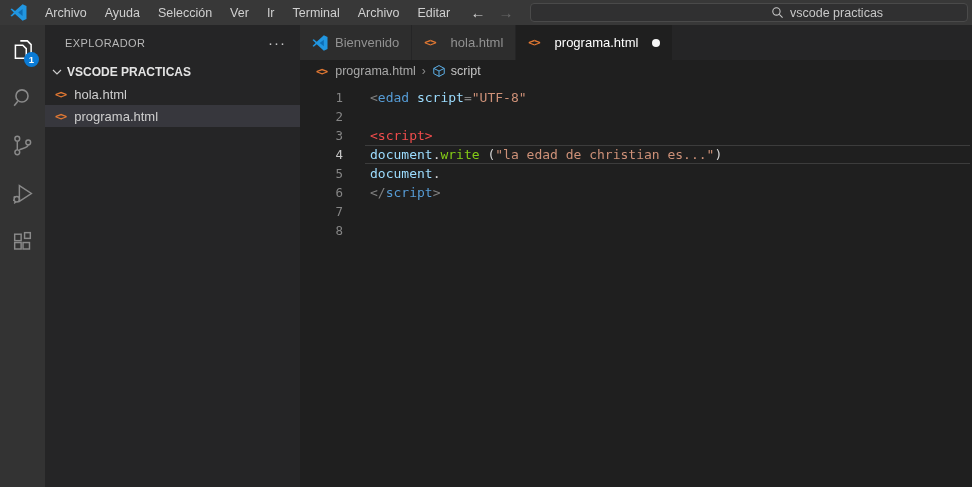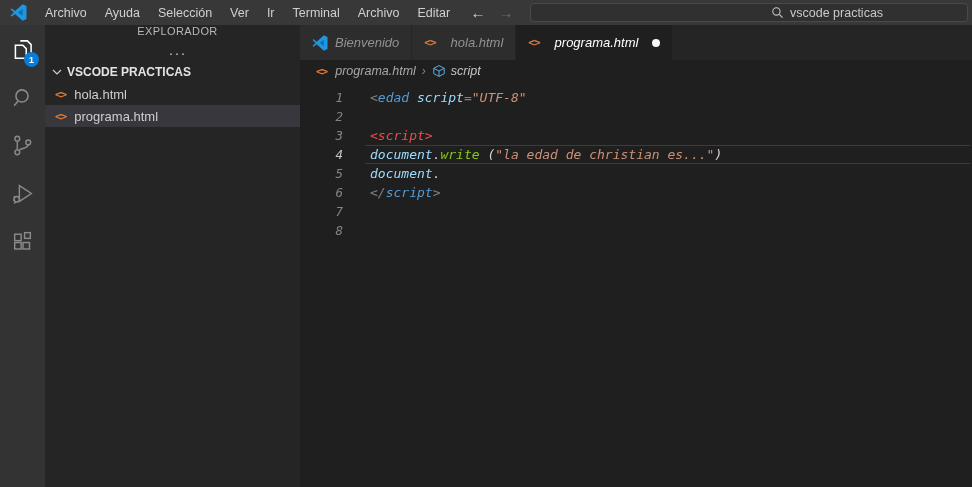--- a/index.html
+++ b/index.html
@@ -37,7 +37,7 @@
   
   .sidebar { position:absolute; left:45px; top:25px; width:255px; bottom:0;
     background:#252526; }
-  .sb-header { height:35px; display:flex; align-items:center; padding:0 10px 0 20px;flex-direction:column; }
+  .sb-header { height:35px; display:flex; align-items:center; padding:0 10px 0 20px; }
   .sb-title { font-size:11px; letter-spacing:.4px; color:#b8b8b8; flex:1; }
   .sb-more { color:#c5c5c5; font-size:15px; letter-spacing:1px; line-height:10px; padding:2px 4px; }
   .tree { padding-top:1px; }

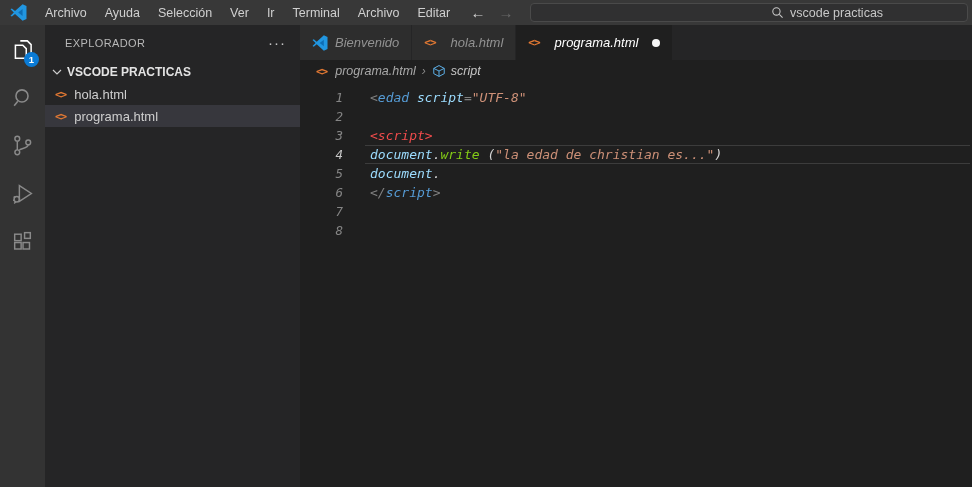--- a/index.html
+++ b/index.html
@@ -49,7 +49,7 @@
   .html-ico { color:var(--html-ico,#e37933); font-weight:700; font-size:11px;
     letter-spacing:-1px; margin-right:8px; font-family:"DejaVu Sans Mono",monospace; }
   
-  .editor { position:absolute; left:300px; top:25px; right:0; bottom:0; background:#1f1f1f;font-style:italic; }
+  .editor { position:absolute; left:300px; top:25px; right:0; bottom:0; background:#1f1f1f; }
   .tabbar { position:absolute; left:0; top:0; right:0; height:35px; background:#252526;
     display:flex; }
   .tab { height:35px; display:flex; align-items:center; padding:0 12px;

